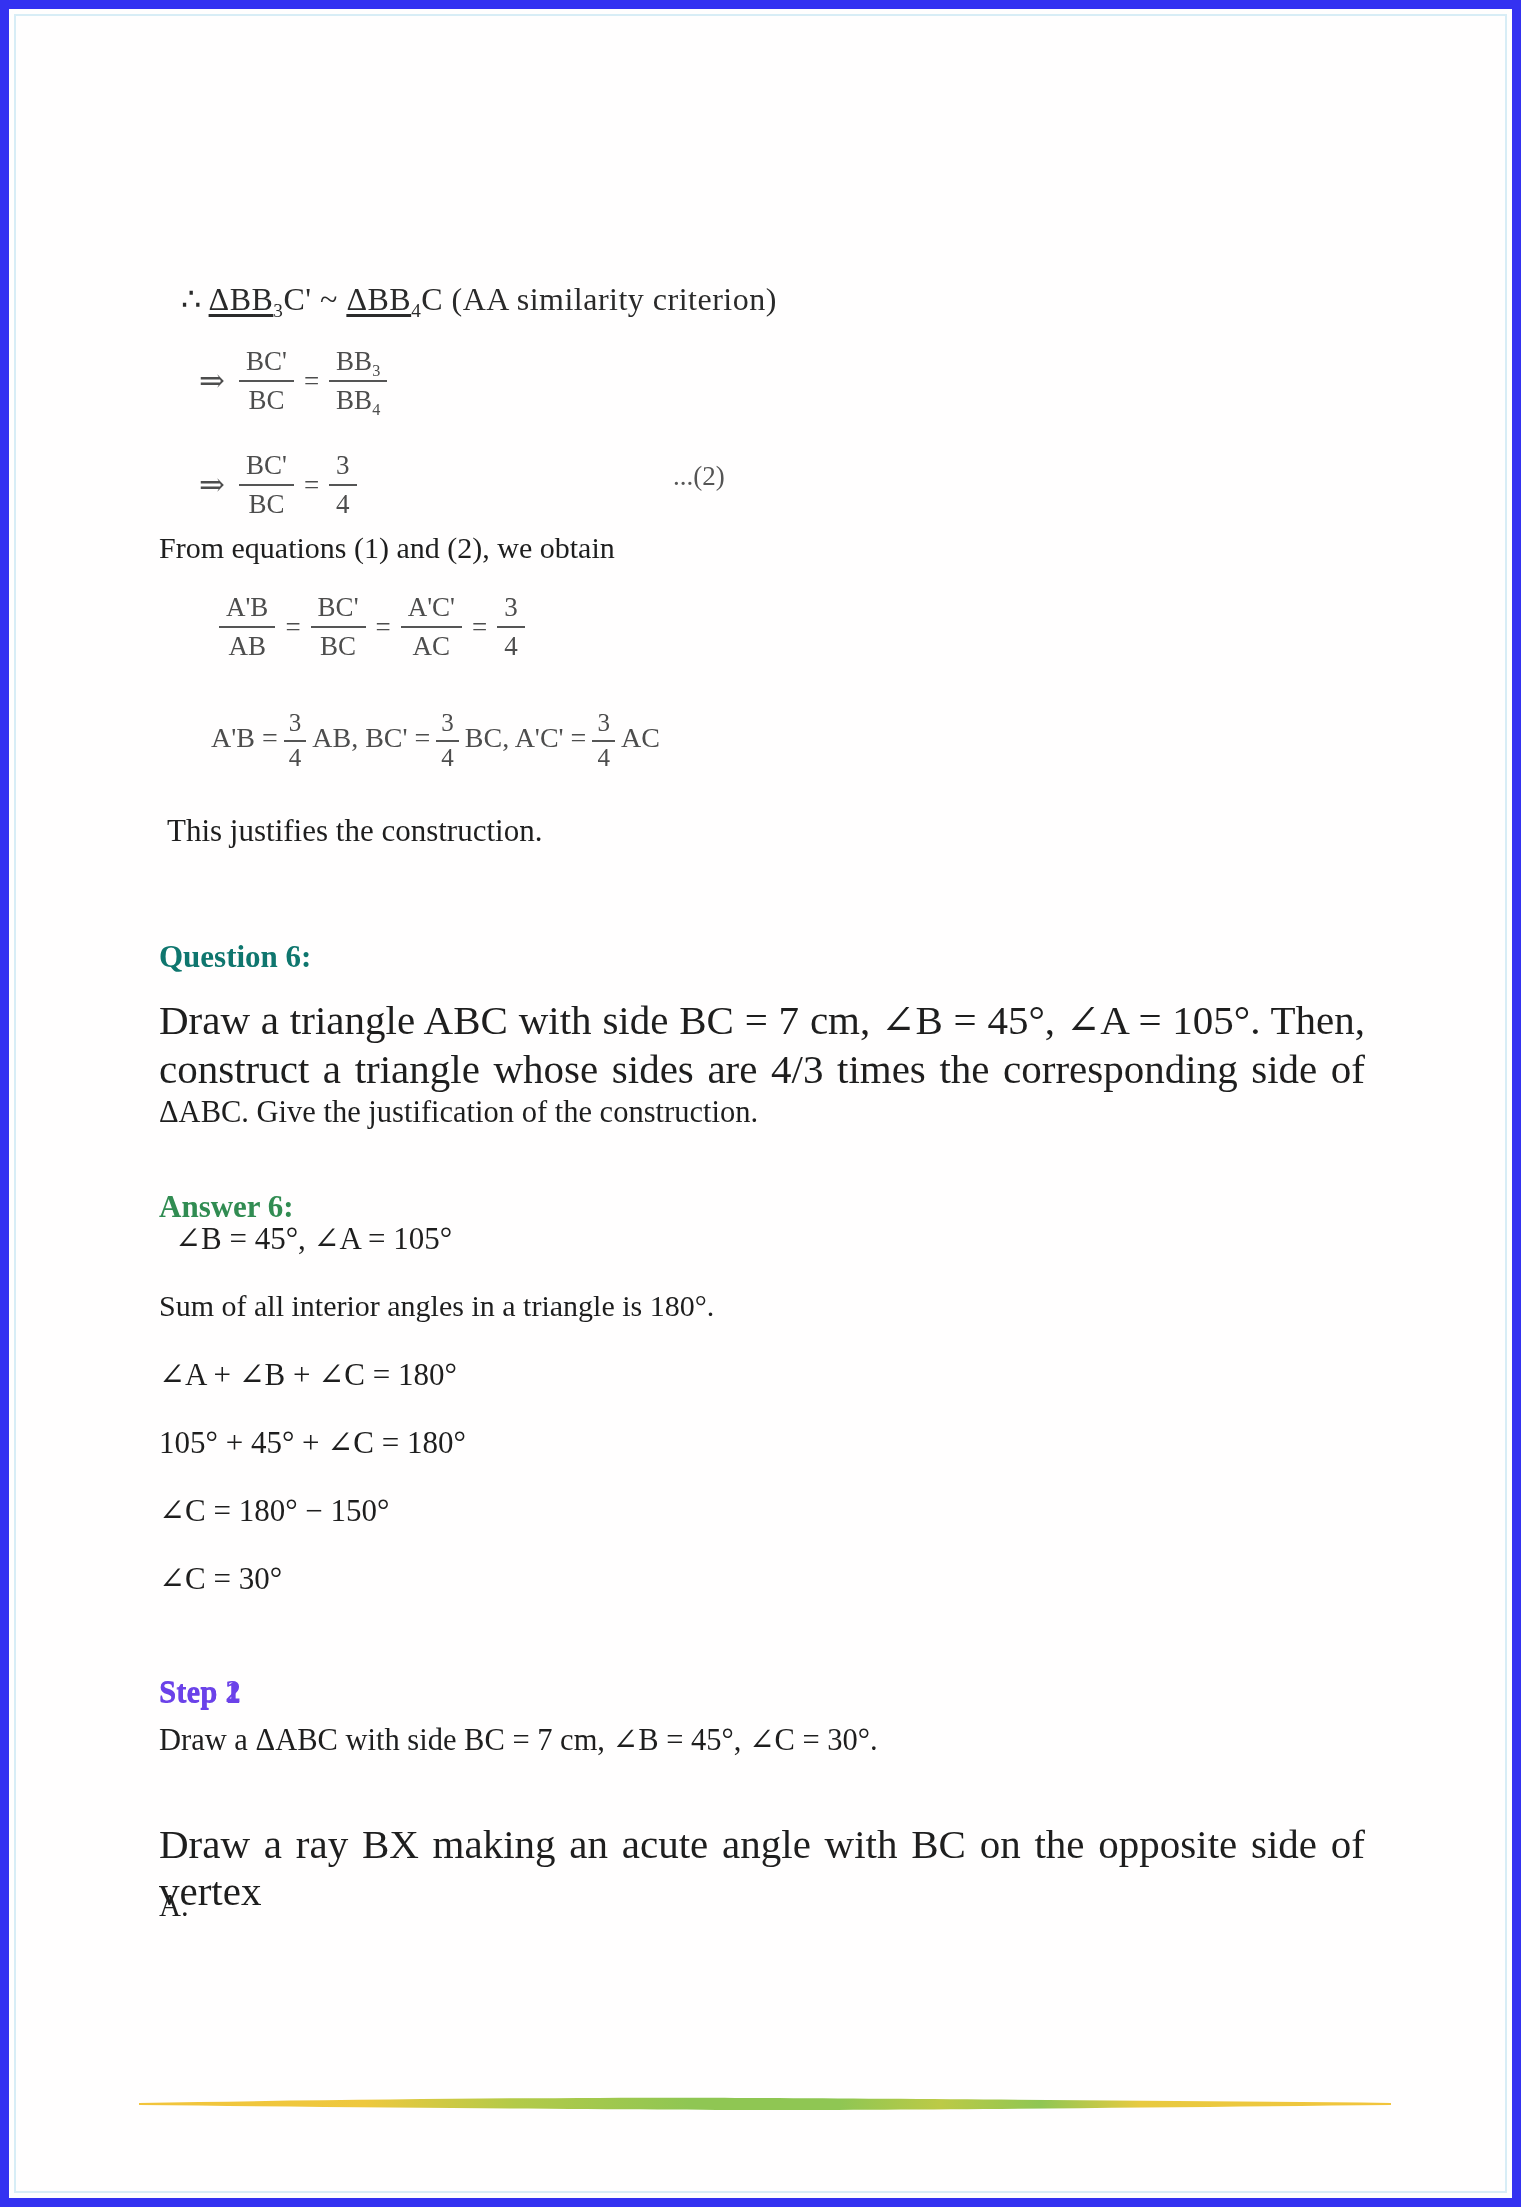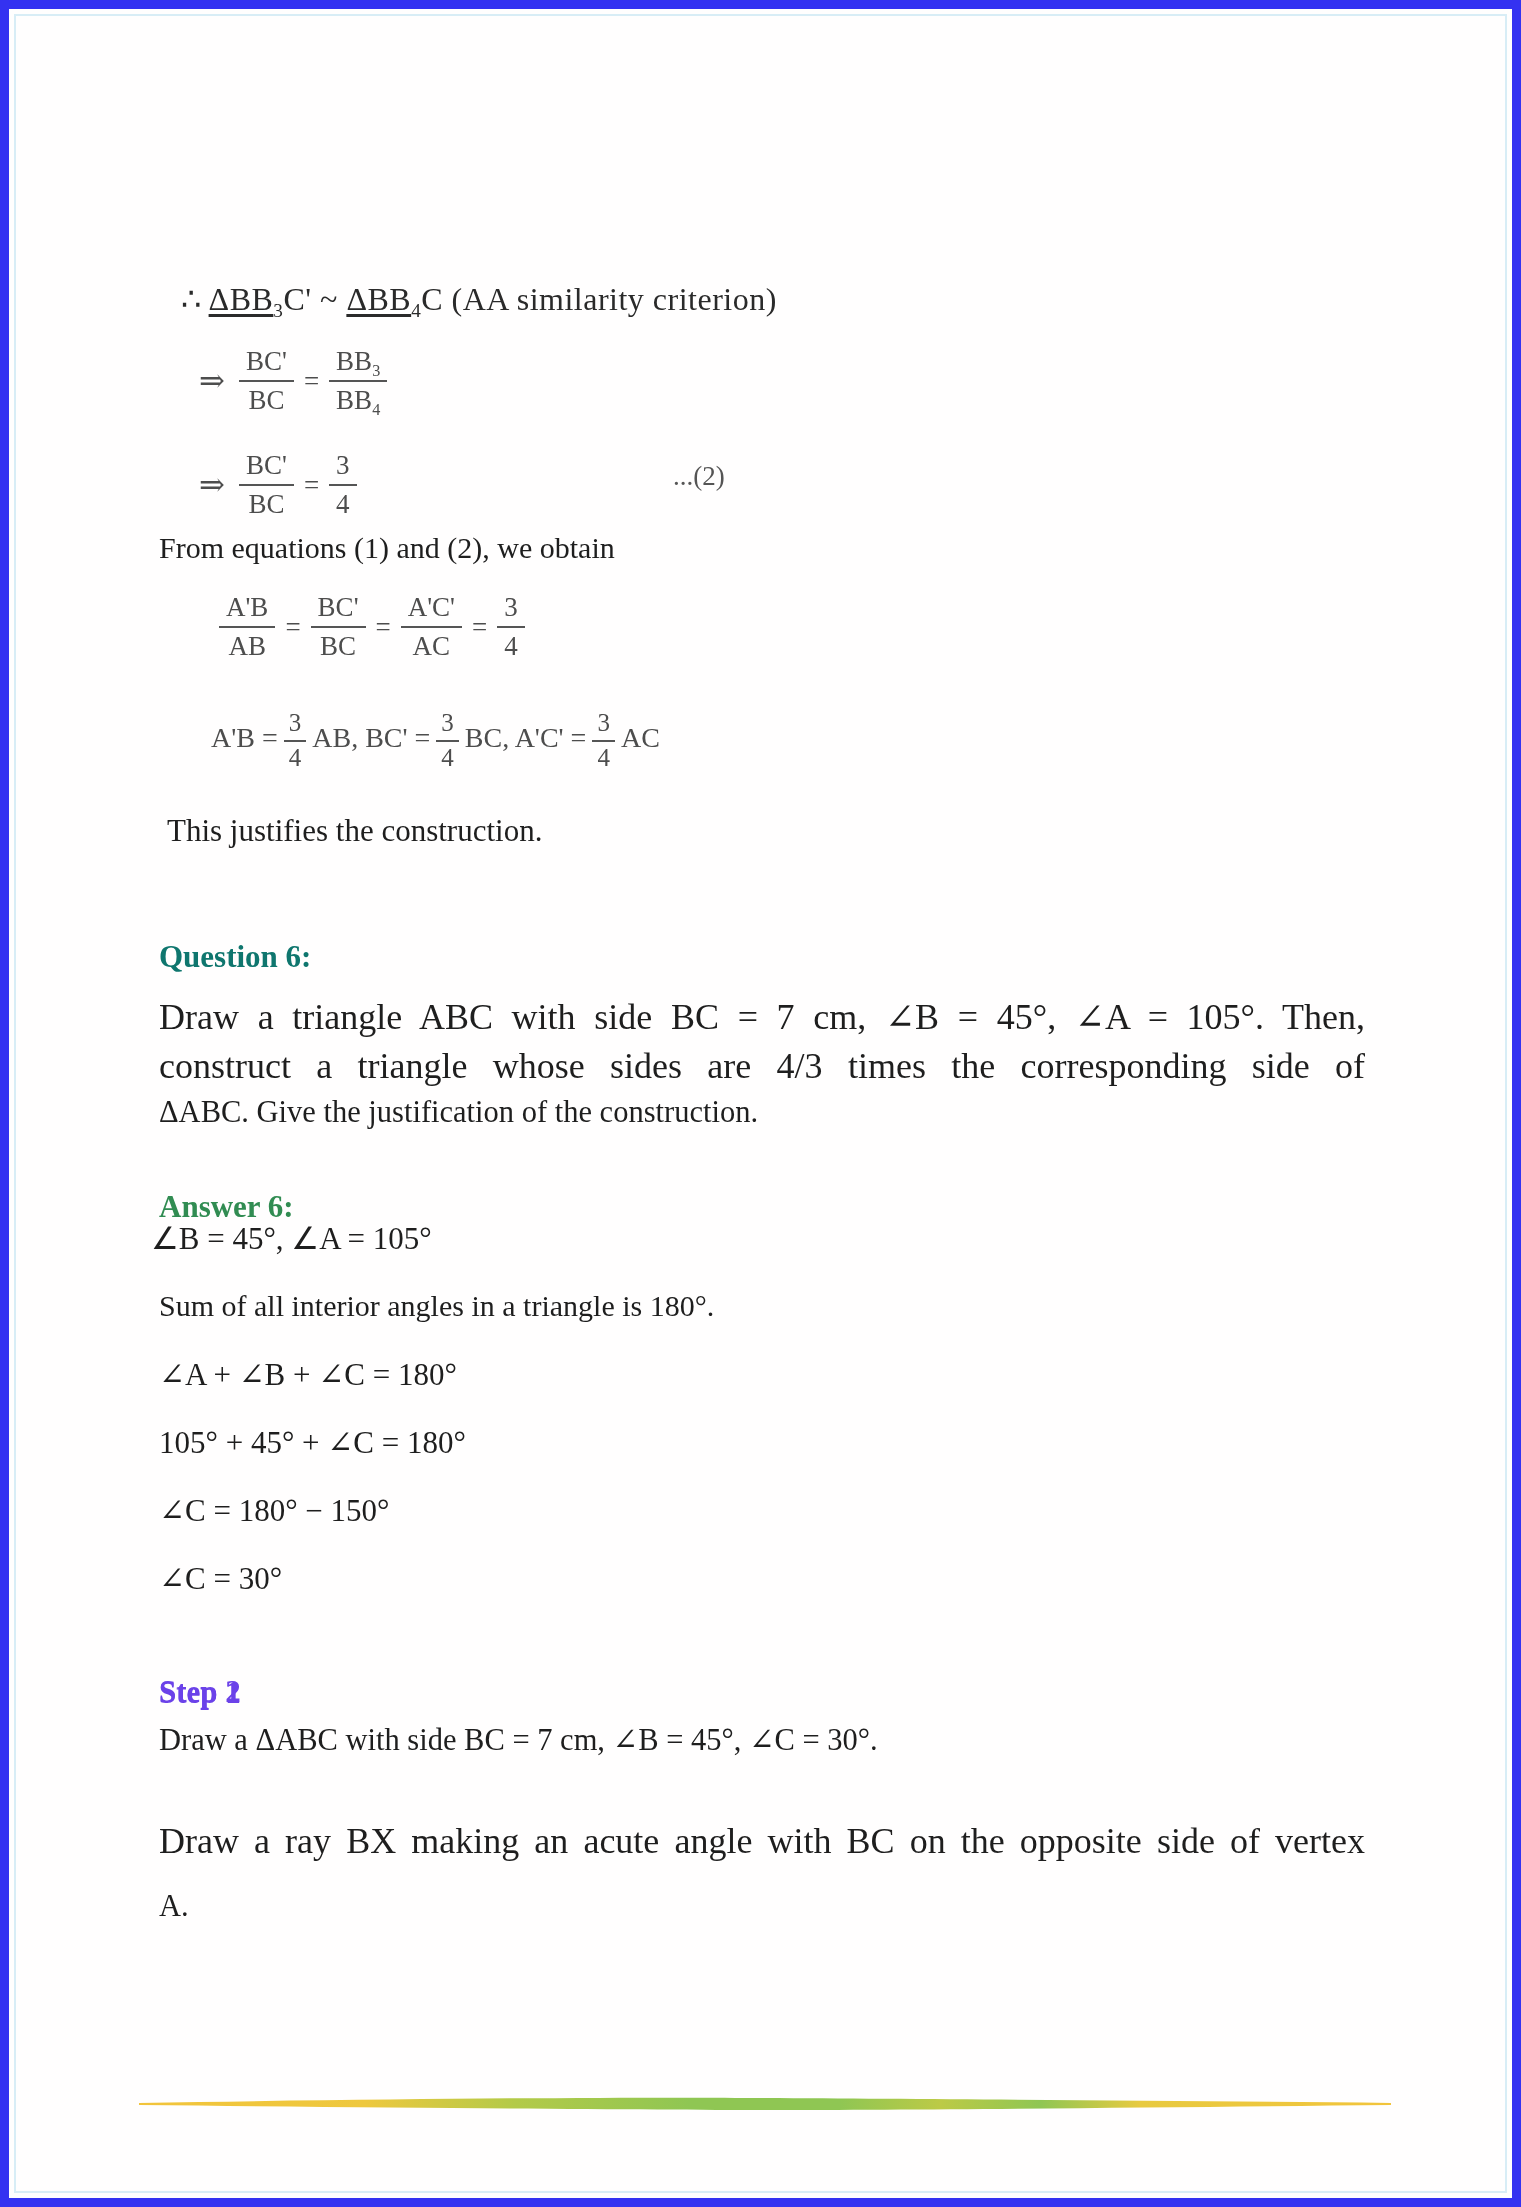--- a/index.html
+++ b/index.html
@@ -35,7 +35,7 @@
   .body-line { font-size:30px; }
   .jline {
     position:absolute; left:150px; width:1206px;
-    font-size:36px; line-height:1.15;
+    font-size:41px; line-height:1.15;
     text-align:justify; text-align-last:justify;
   }
   .heading { font-size:31px; font-weight:bold; }

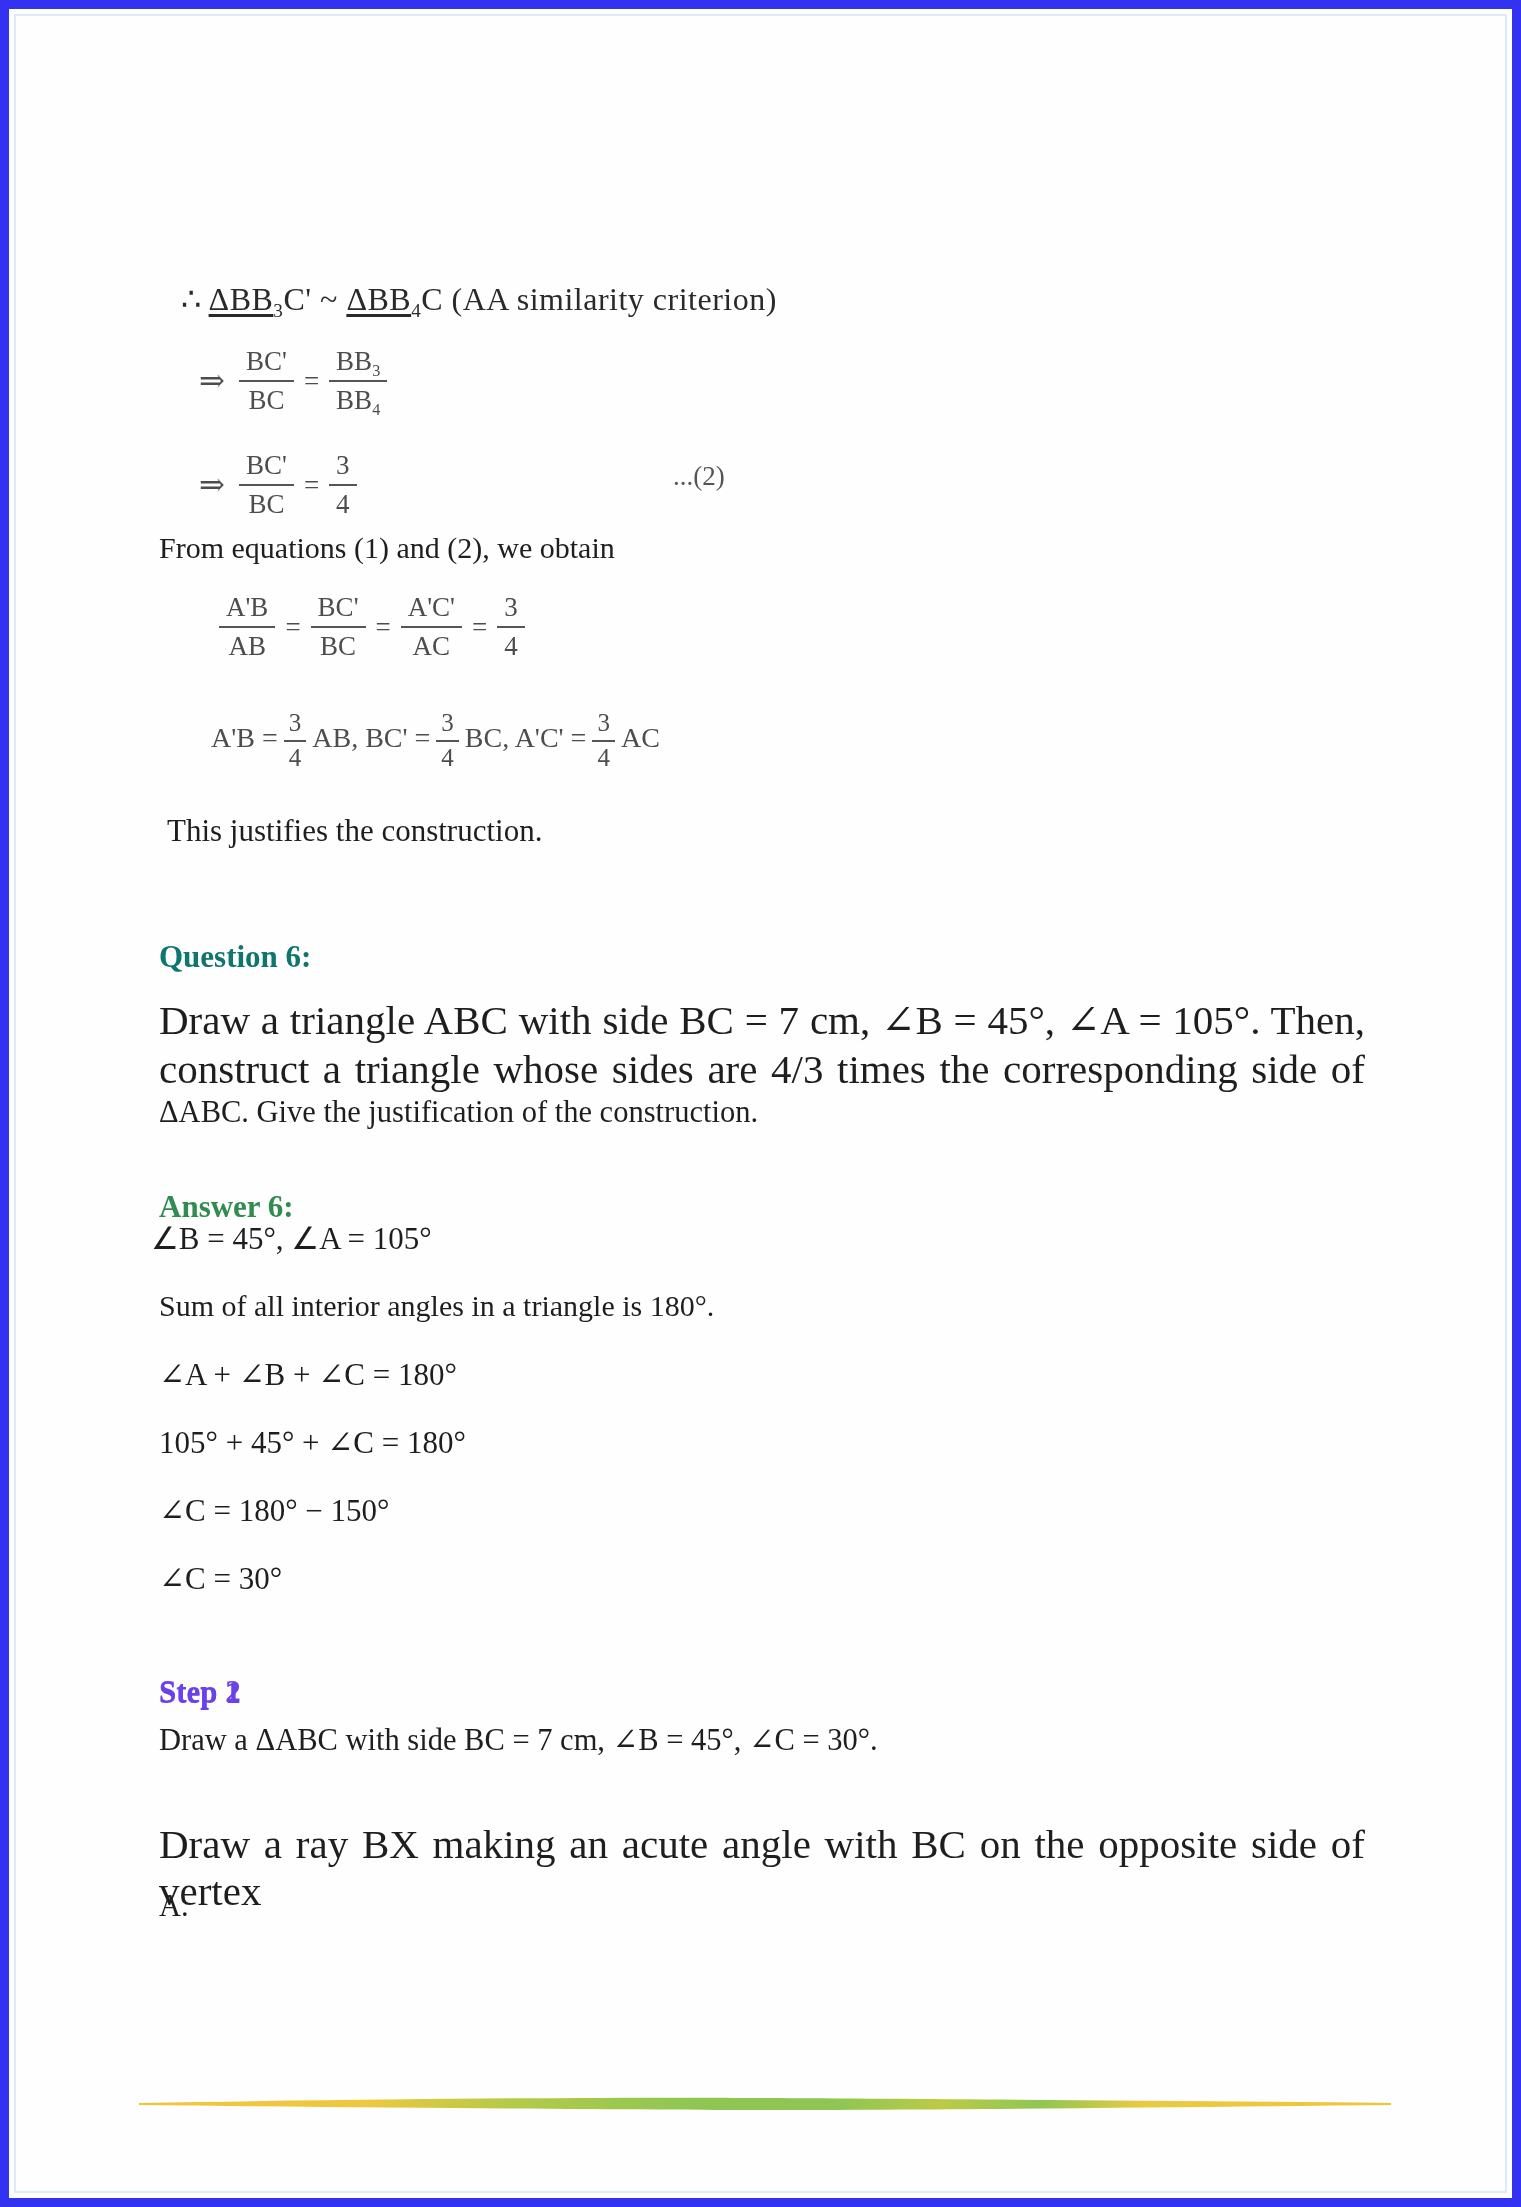--- a/index.html
+++ b/index.html
@@ -93,7 +93,7 @@
 
   <div class="abs heading a-green" style="left:150px; top:1148px;">Answer 6:</div>
 
-  <div class="abs ans-line" style="left:142px; top:1212px;font-family:Liberation Serif, serif;">∠B = 45°, ∠A = 105°</div>
+  <div class="abs ans-line" style="left:166px; top:1212px;">∠B = 45°, ∠A = 105°</div>
   <div class="abs ans-line" style="left:150px; top:1280px; font-size:30px;">Sum of all interior angles in a triangle is 180°.</div>
   <div class="abs ans-line" style="left:150px; top:1348px;">∠A + ∠B + ∠C = 180°</div>
   <div class="abs ans-line" style="left:150px; top:1416px;">105° + 45° + ∠C = 180°</div>

